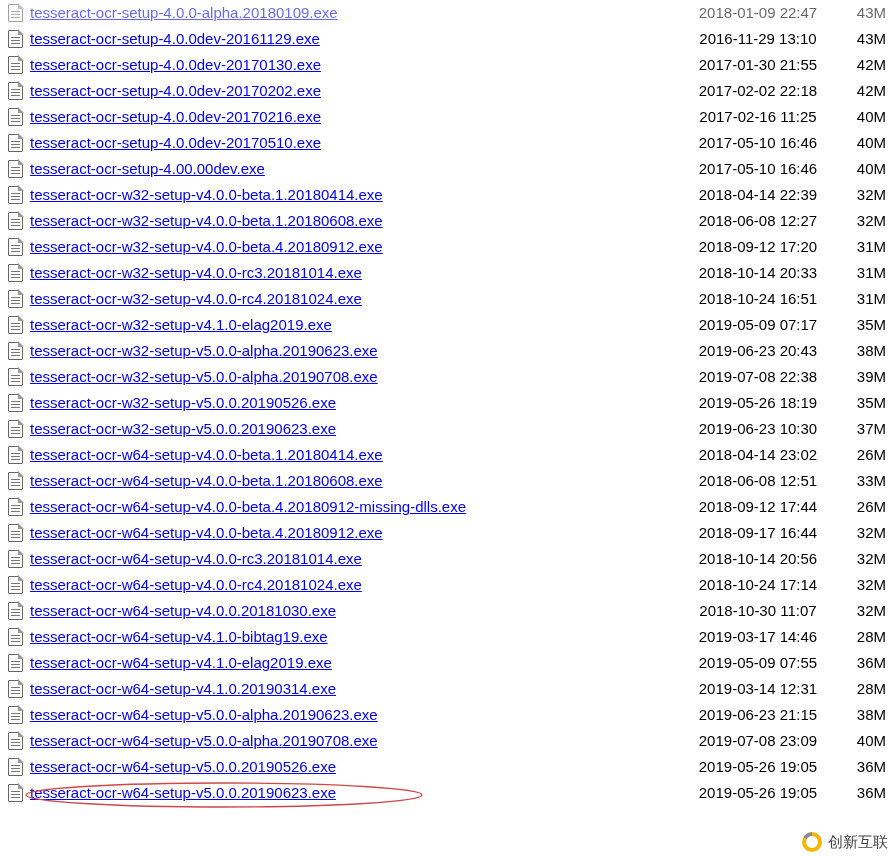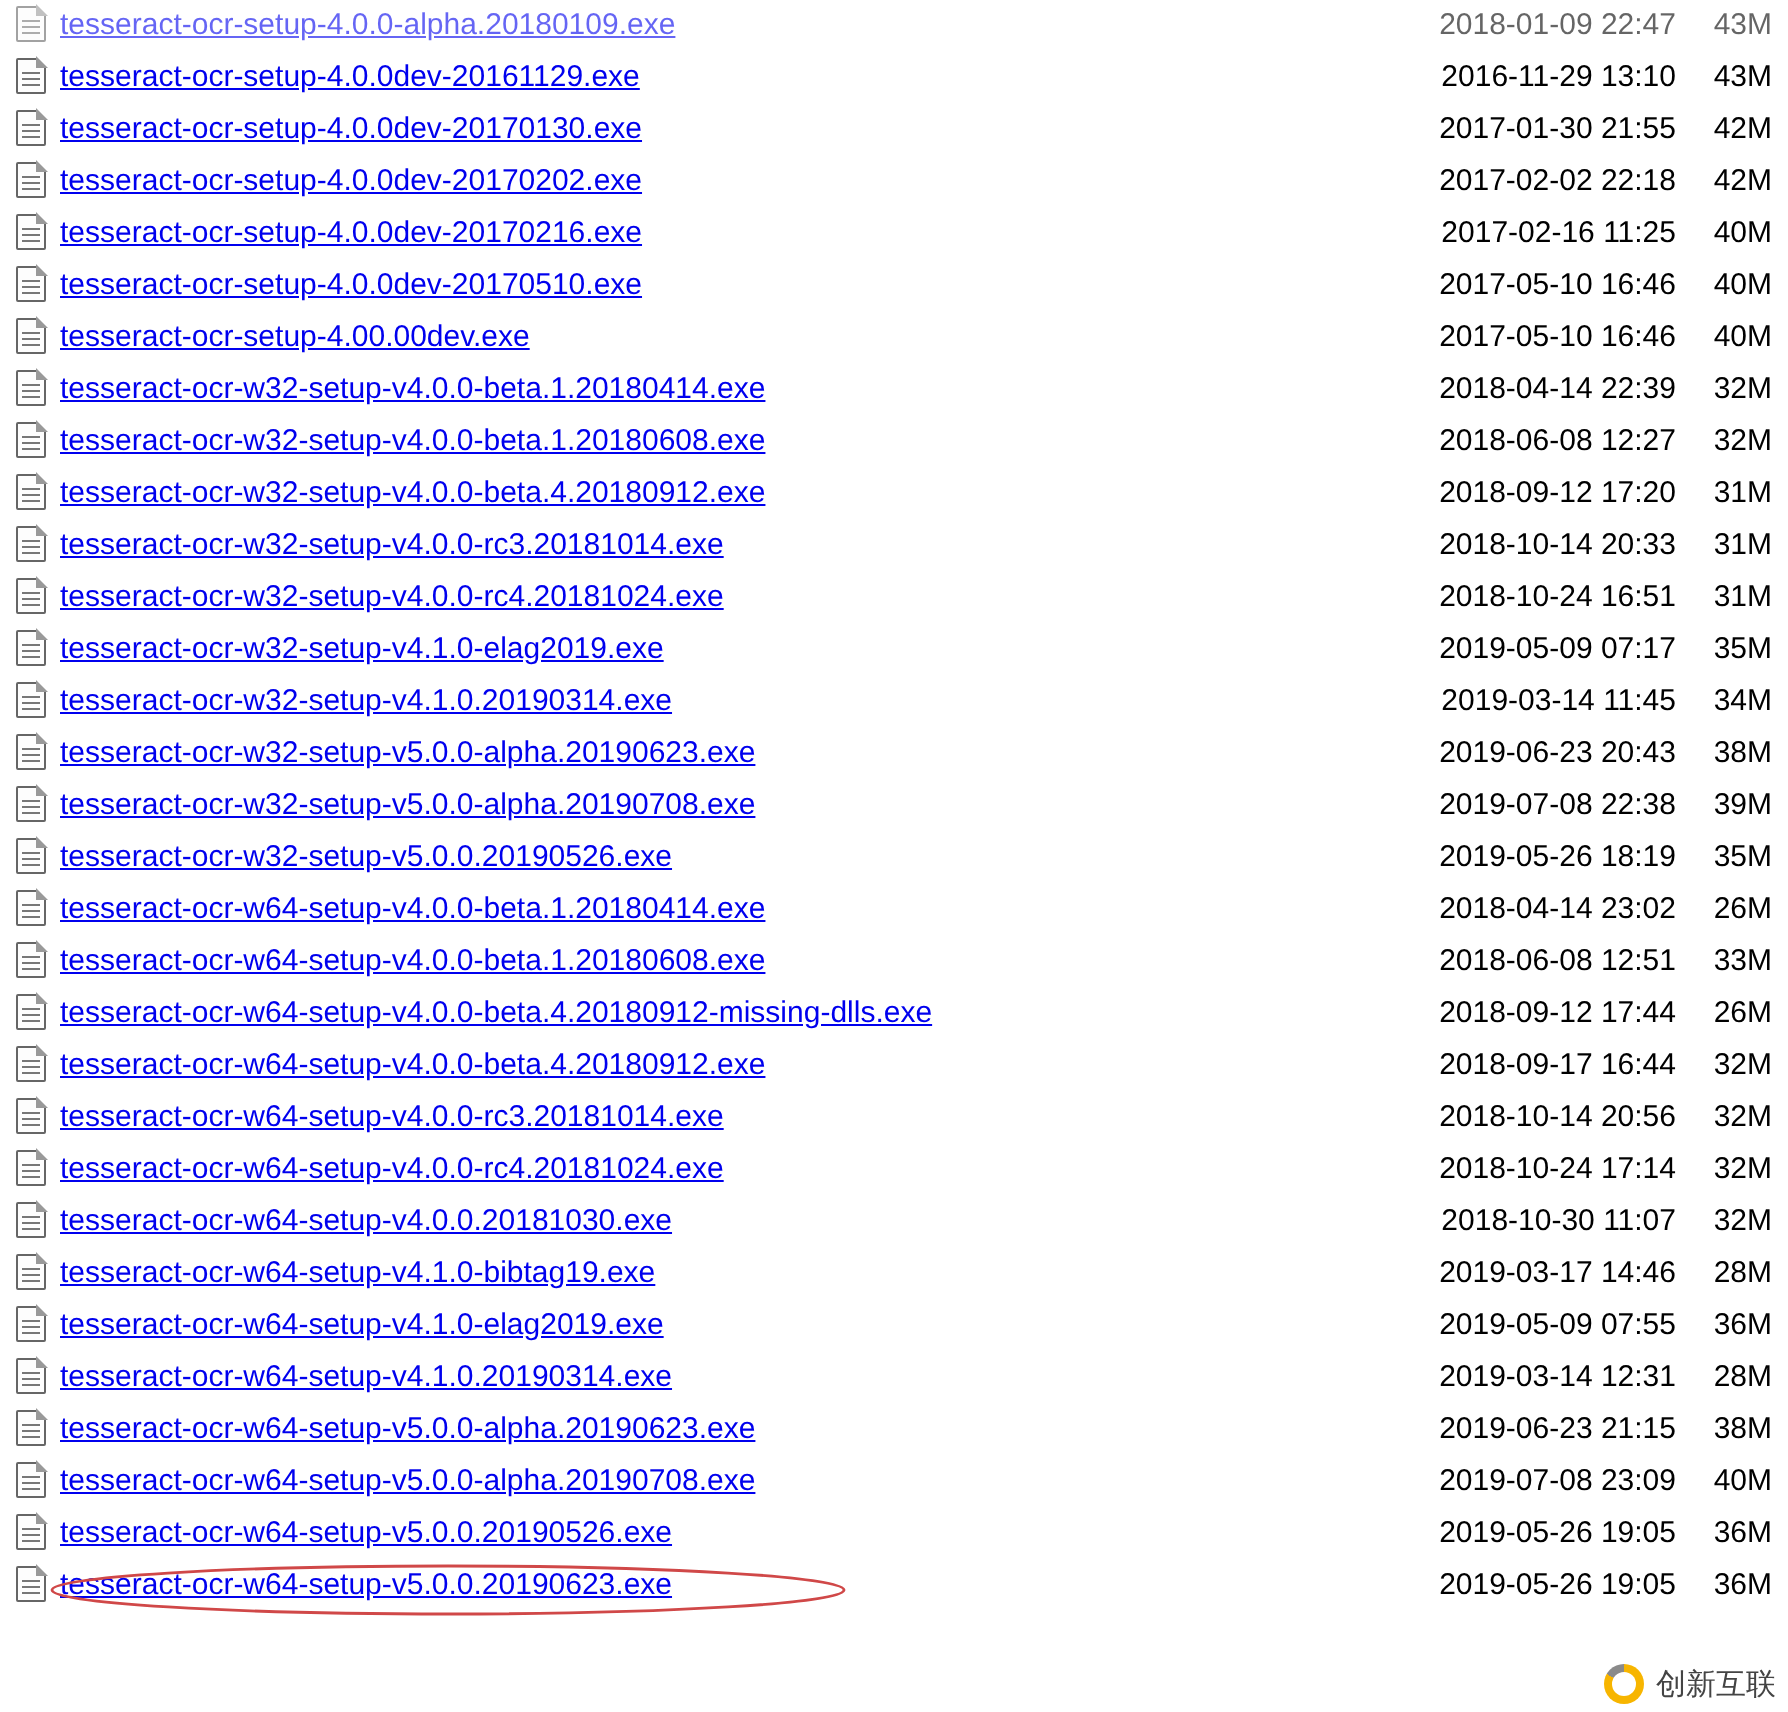--- a/index.html
+++ b/index.html
@@ -36,7 +36,7 @@
   }
   td.date-cell{
     width:160px;
-    text-align:right;
+    text-align:center;
     color:#000;
   }
   td.size-cell{

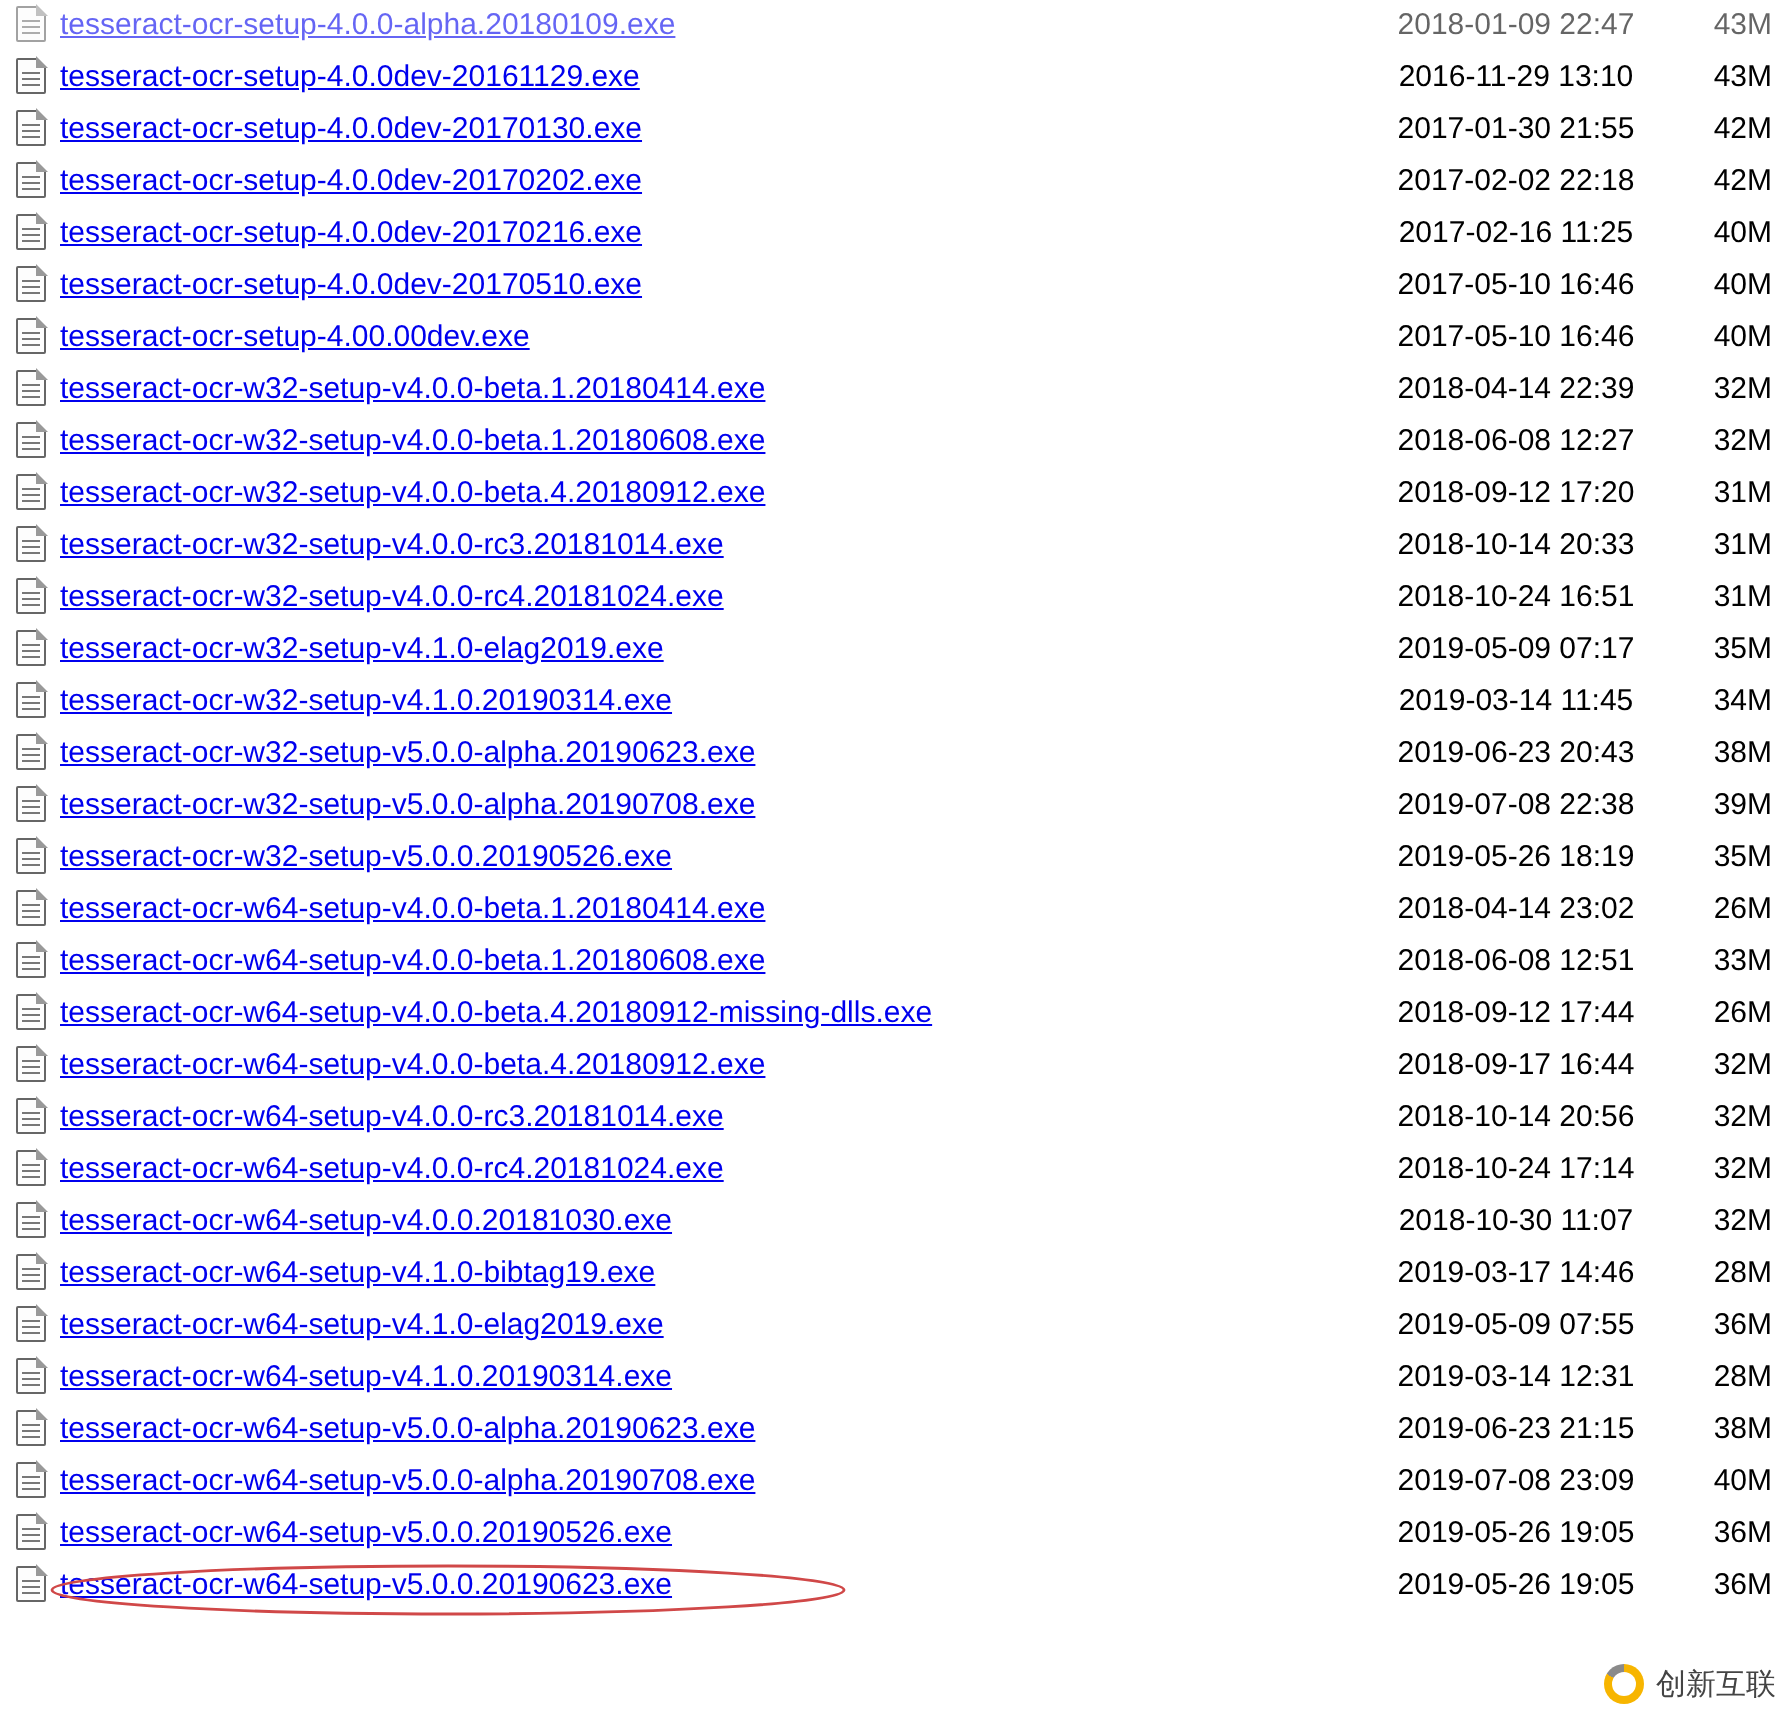--- a/index.html
+++ b/index.html
@@ -263,16 +263,6 @@
                 <i></i>
                 <i></i>
               </span><span class="fold"></span></span></td>
-          <td class="name-cell"><span class="row-wrap"><a href="#" class="file-link">tesseract-ocr-w32-setup-v4.1.0.20190314.exe</a></span></td>
-          <td class="date-cell">2019-03-14 11:45</td>
-          <td class="size-cell">34M</td>
-        </tr>
-        <tr>
-          <td class="icon-cell"><span class="file-icon"><span class="sheet"></span><span class="bars">
-                <i></i>
-                <i></i>
-                <i></i>
-              </span><span class="fold"></span></span></td>
           <td class="name-cell"><span class="row-wrap"><a href="#" class="file-link">tesseract-ocr-w32-setup-v5.0.0-alpha.20190623.exe</a></span></td>
           <td class="date-cell">2019-06-23 20:43</td>
           <td class="size-cell">38M</td>

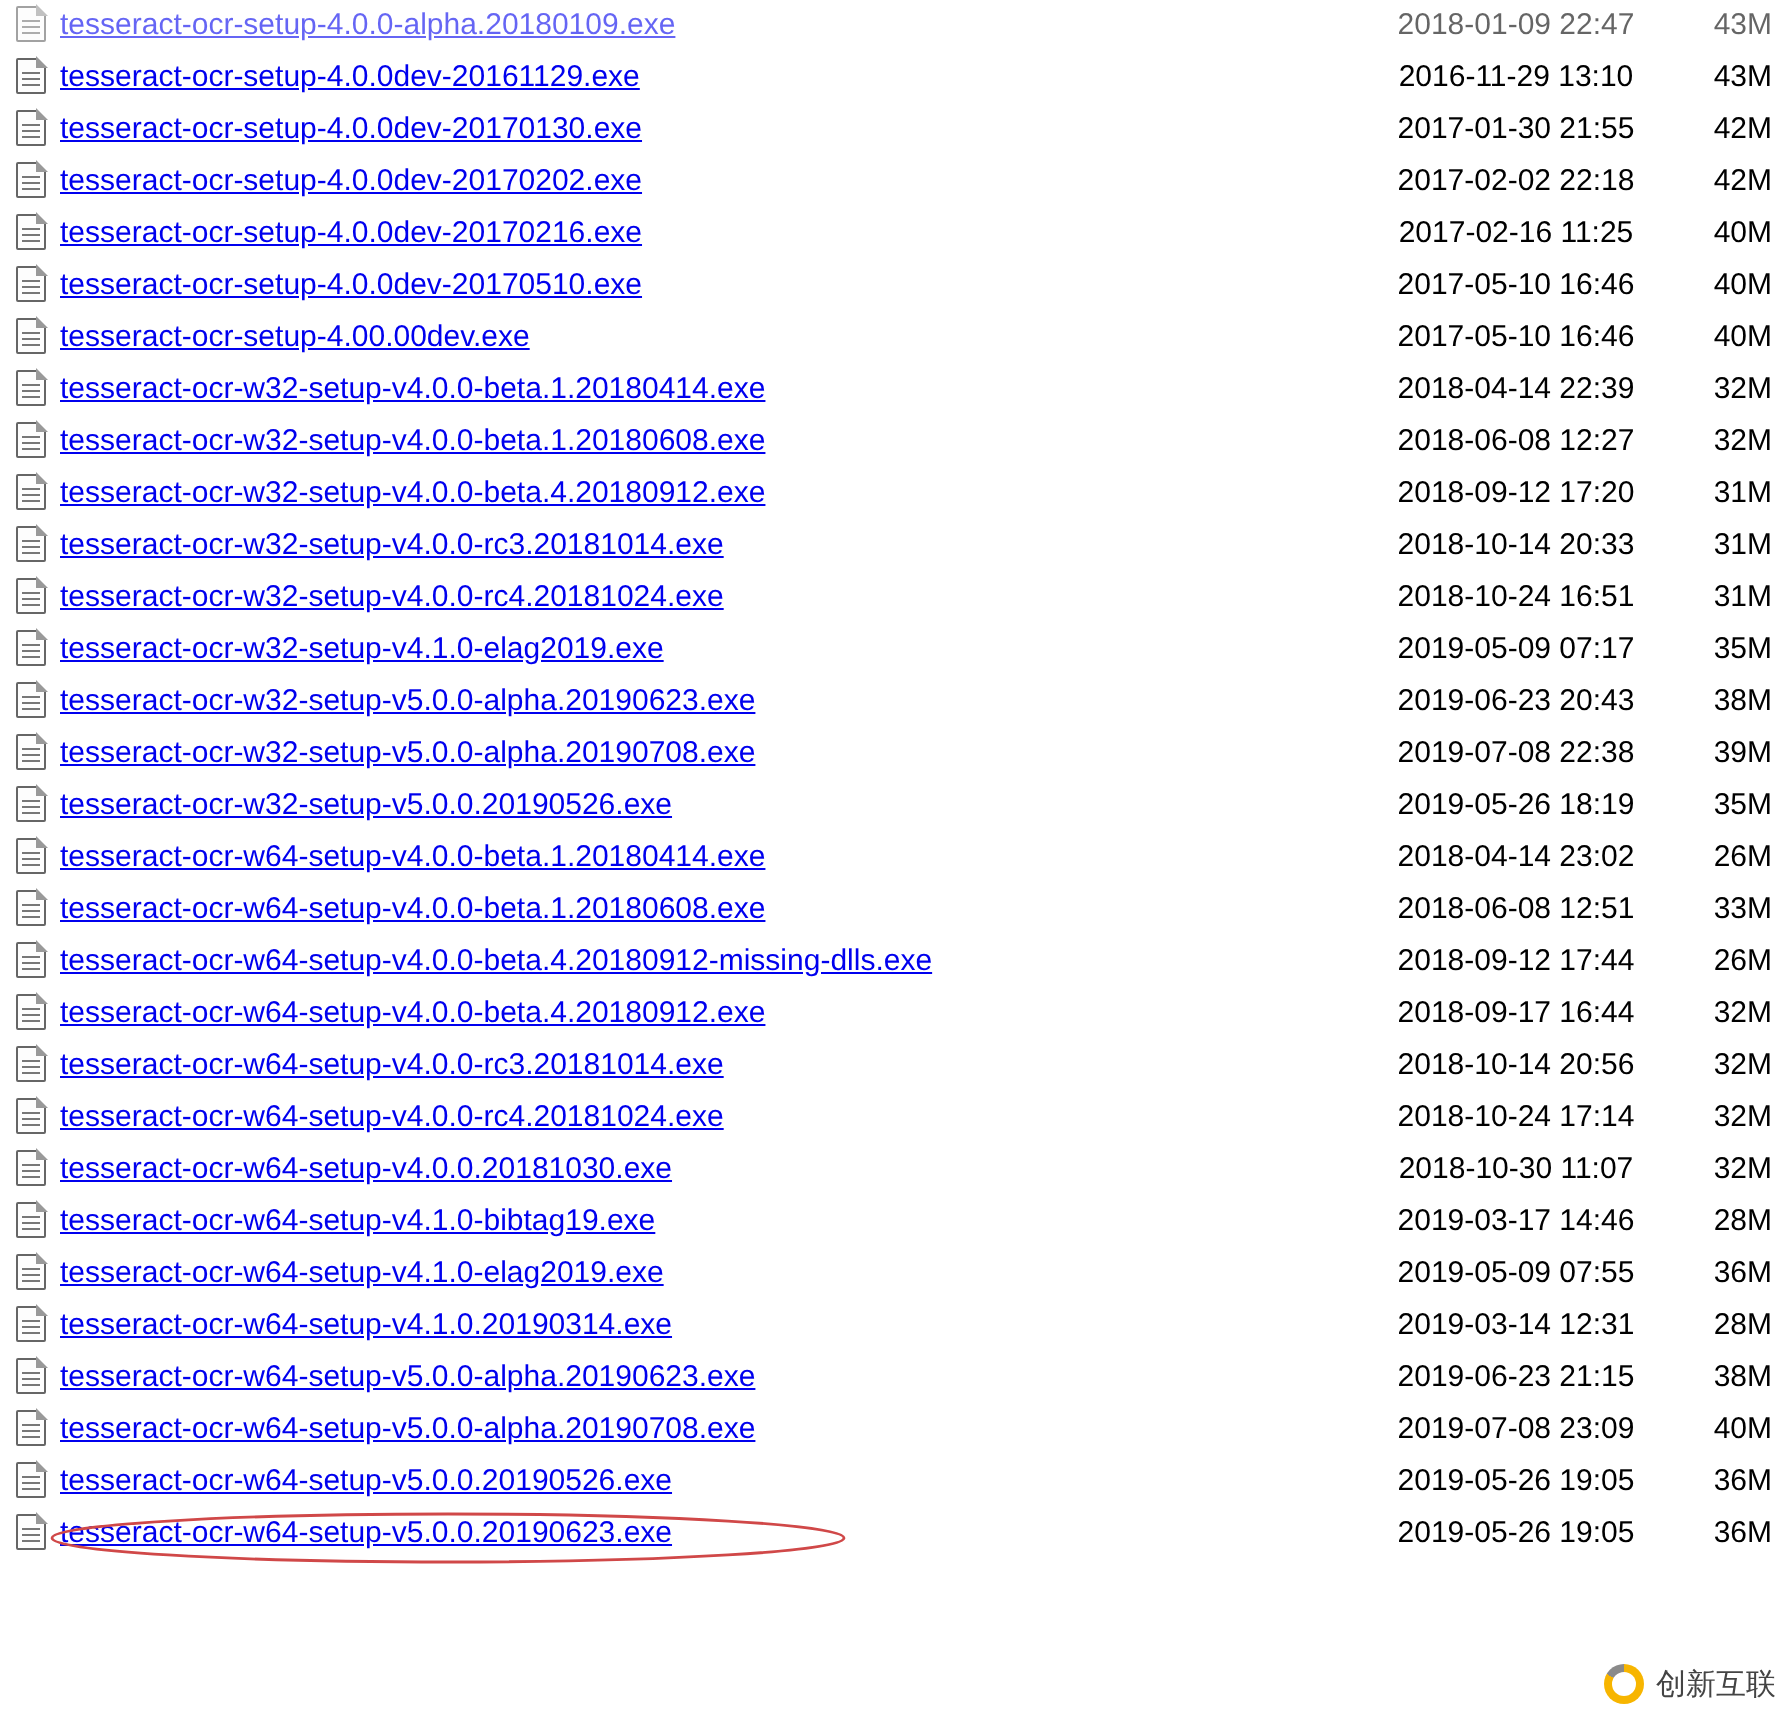--- a/index.html
+++ b/index.html
@@ -293,6 +293,16 @@
                 <i></i>
                 <i></i>
               </span><span class="fold"></span></span></td>
+          <td class="name-cell"><span class="row-wrap"><a href="#" class="file-link">tesseract-ocr-w32-setup-v5.0.0.20190623.exe</a></span></td>
+          <td class="date-cell">2019-06-23 10:30</td>
+          <td class="size-cell">37M</td>
+        </tr>
+        <tr>
+          <td class="icon-cell"><span class="file-icon"><span class="sheet"></span><span class="bars">
+                <i></i>
+                <i></i>
+                <i></i>
+              </span><span class="fold"></span></span></td>
           <td class="name-cell"><span class="row-wrap"><a href="#" class="file-link">tesseract-ocr-w64-setup-v4.0.0-beta.1.20180414.exe</a></span></td>
           <td class="date-cell">2018-04-14 23:02</td>
           <td class="size-cell">26M</td>

